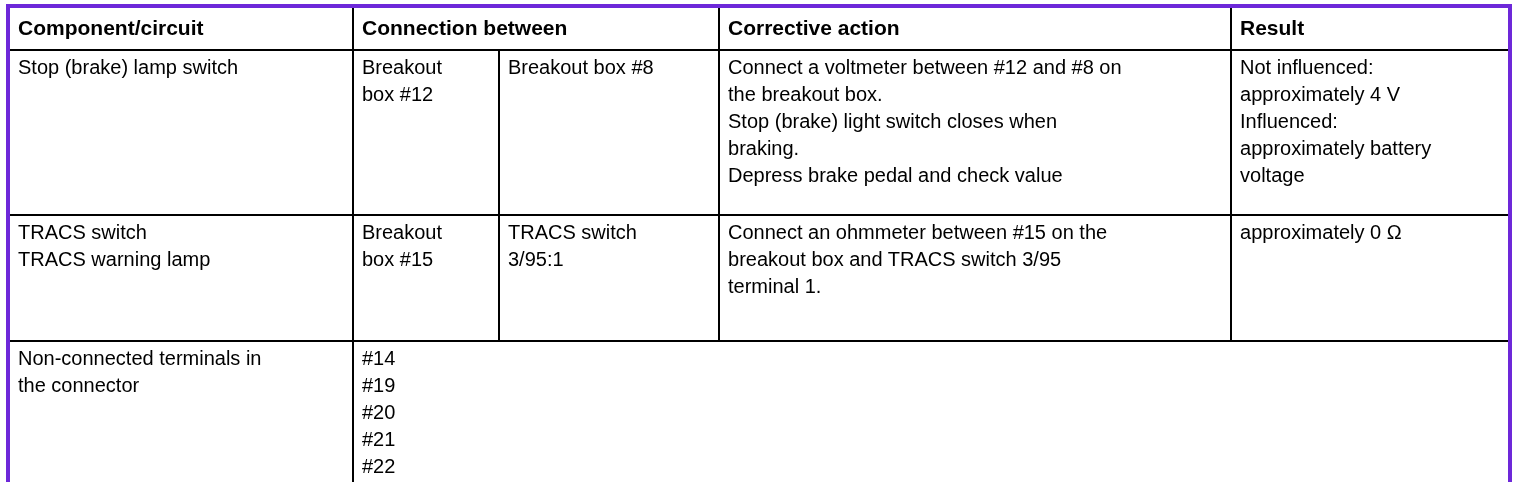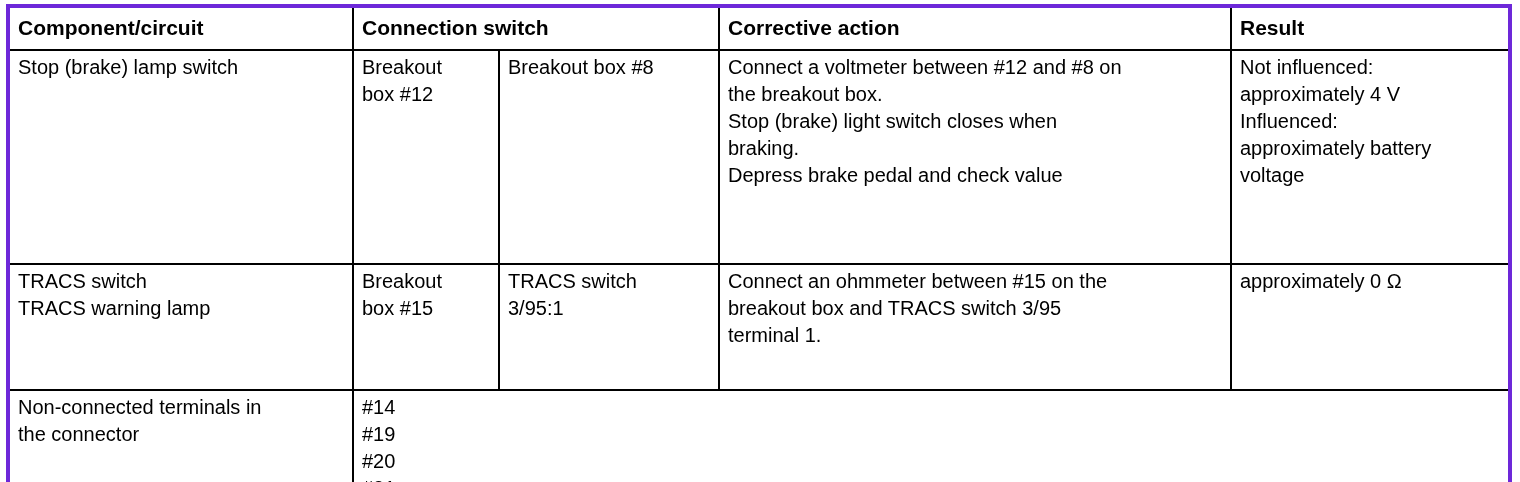--- a/index.html
+++ b/index.html
@@ -63,7 +63,7 @@
     <tbody>
       <tr class="r-header">
         <th>Component/circuit</th>
-        <th colspan="2">Connection switch</th>
+        <th colspan="2">Connection between</th>
         <th>Corrective action</th>
         <th>Result</th>
       </tr>

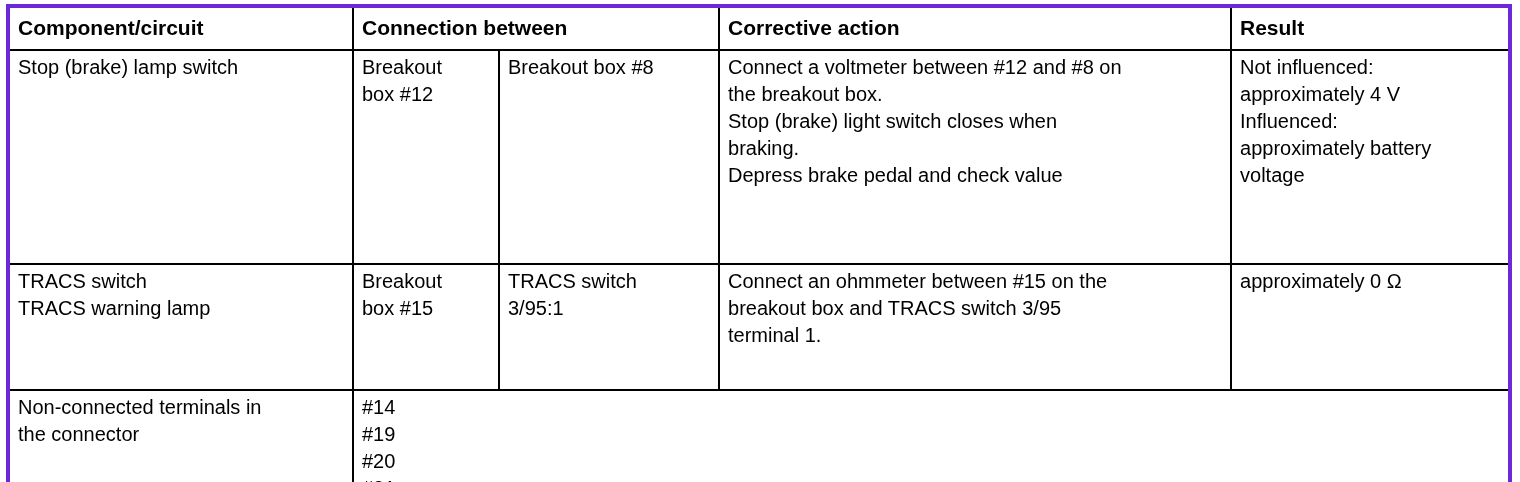--- a/index.html
+++ b/index.html
@@ -44,7 +44,7 @@
     white-space: normal;
   }
   tr.r-header { height: 44px; }
-  tr.r-1 { height: 214px; }
+  tr.r-1 { height: 165px; }
   tr.r-2 { height: 126px; }
   tr.r-3 { height: 164px; }
 </style>

